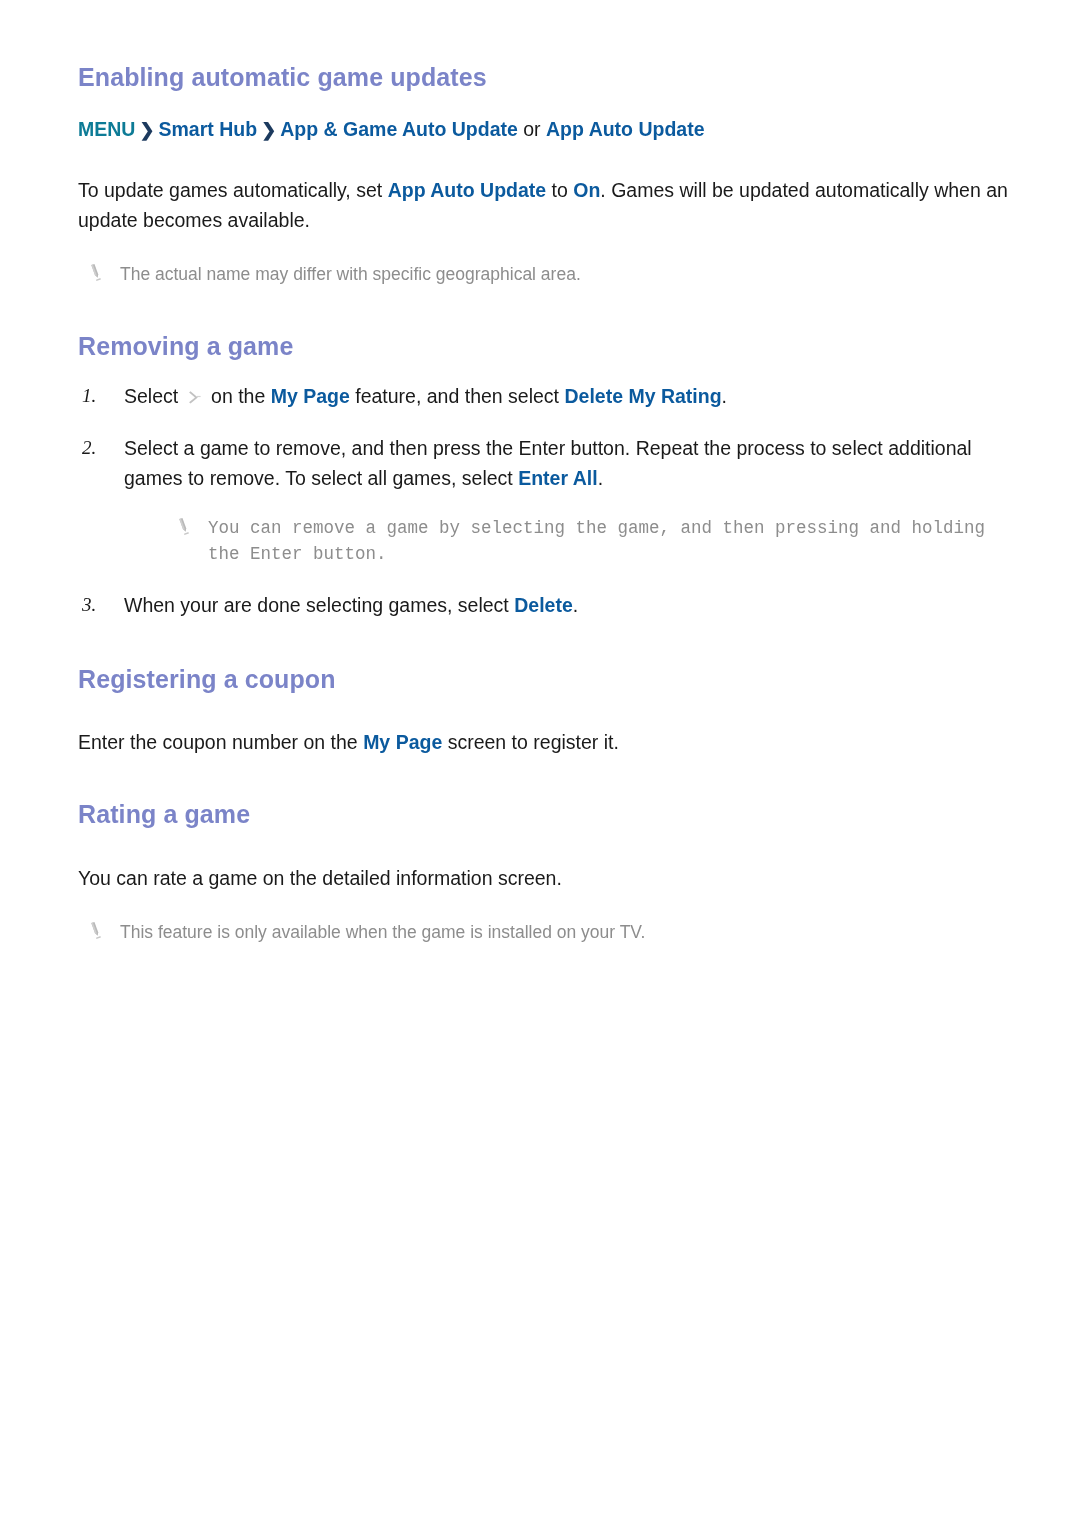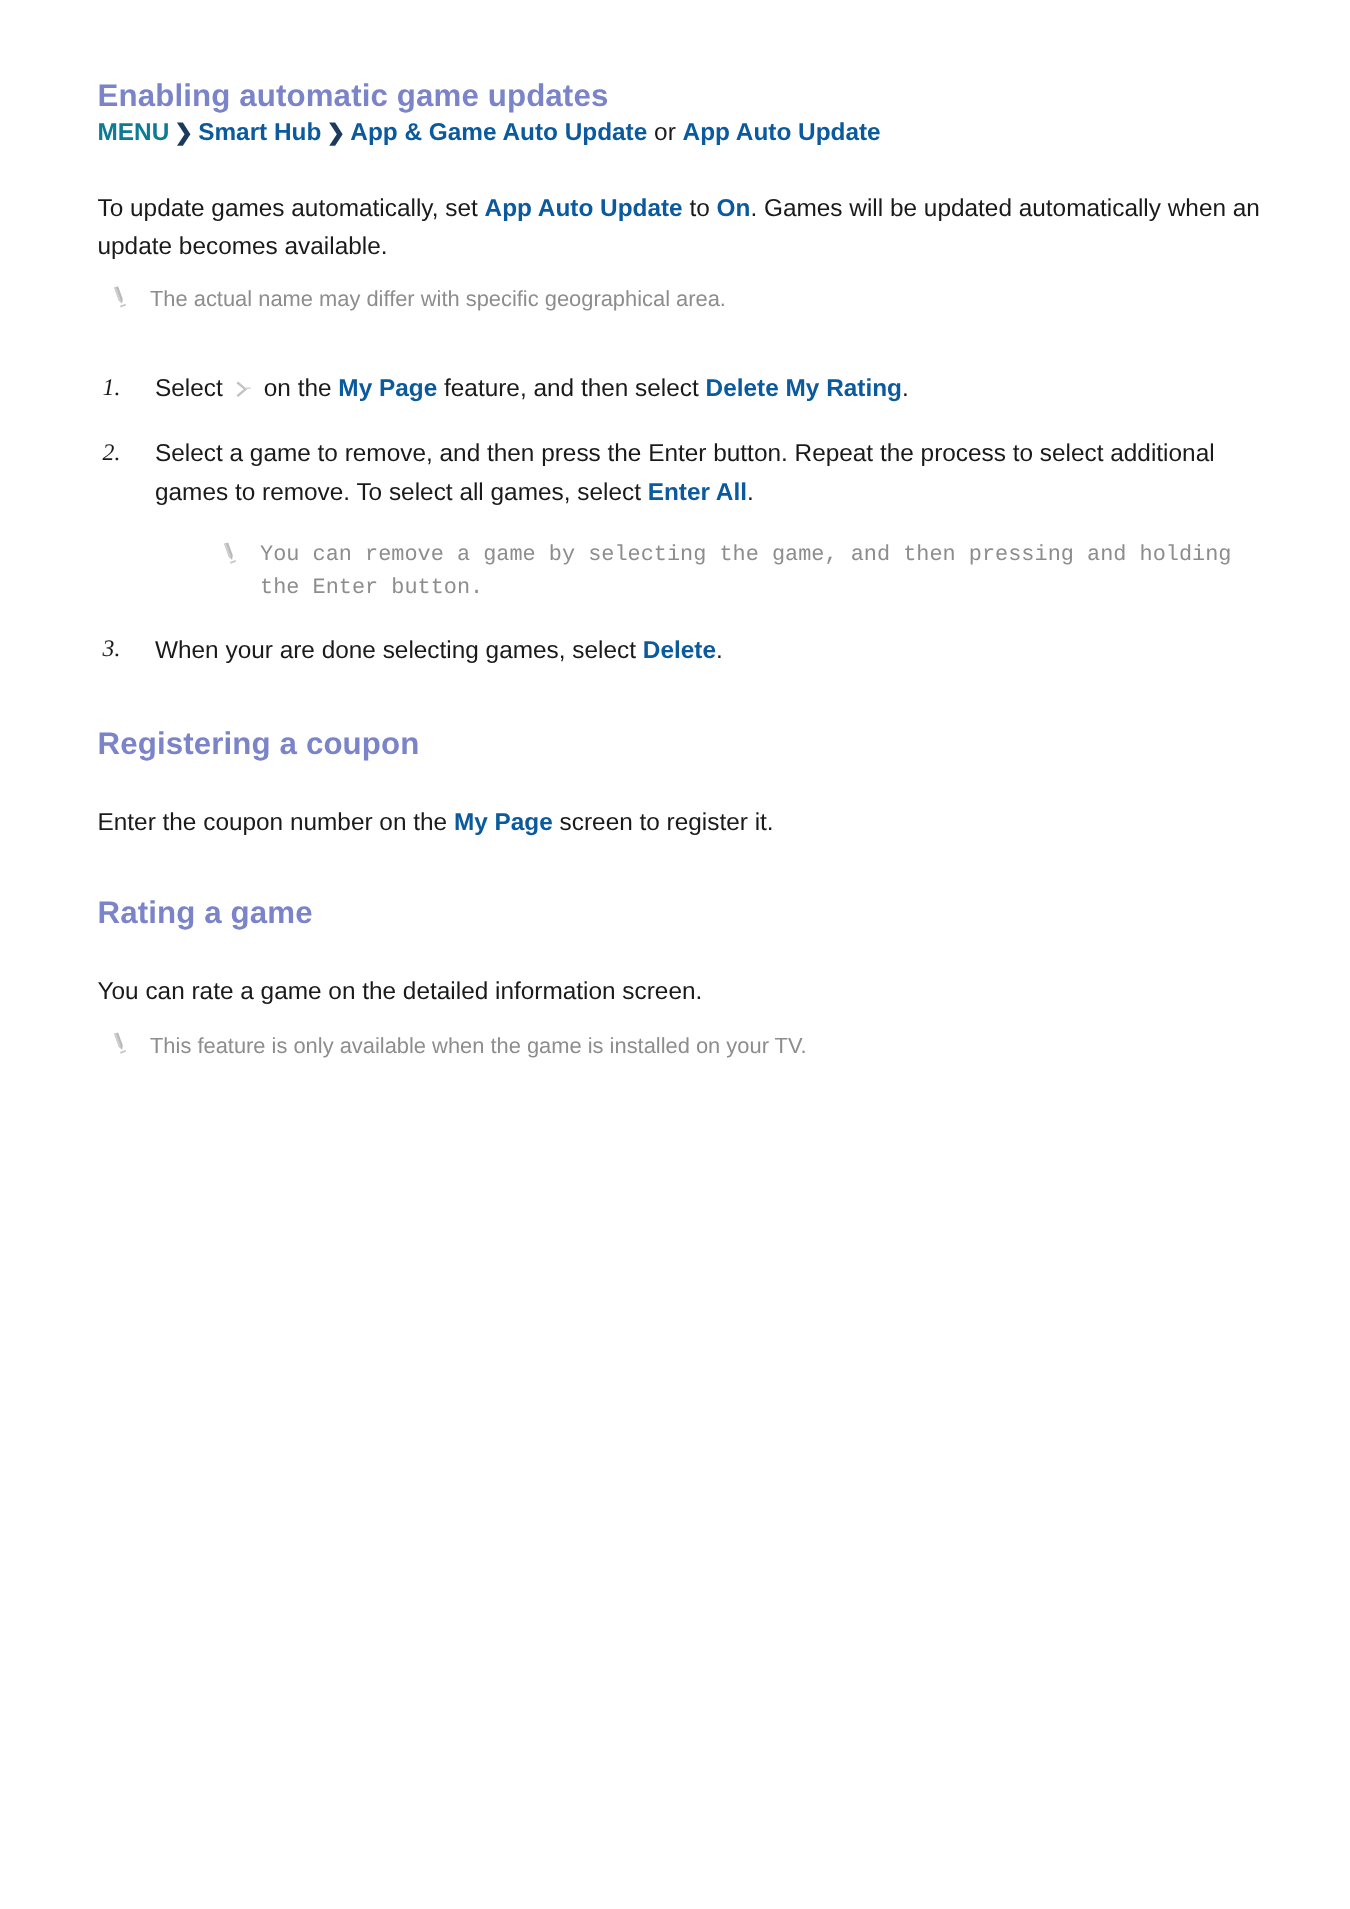--- a/index.html
+++ b/index.html
@@ -44,6 +44,7 @@
 
   
   .menu-path {
+    margin-top: 23px;
     font-size: 19.5px;
     font-weight: bold;
     line-height: 1.35;

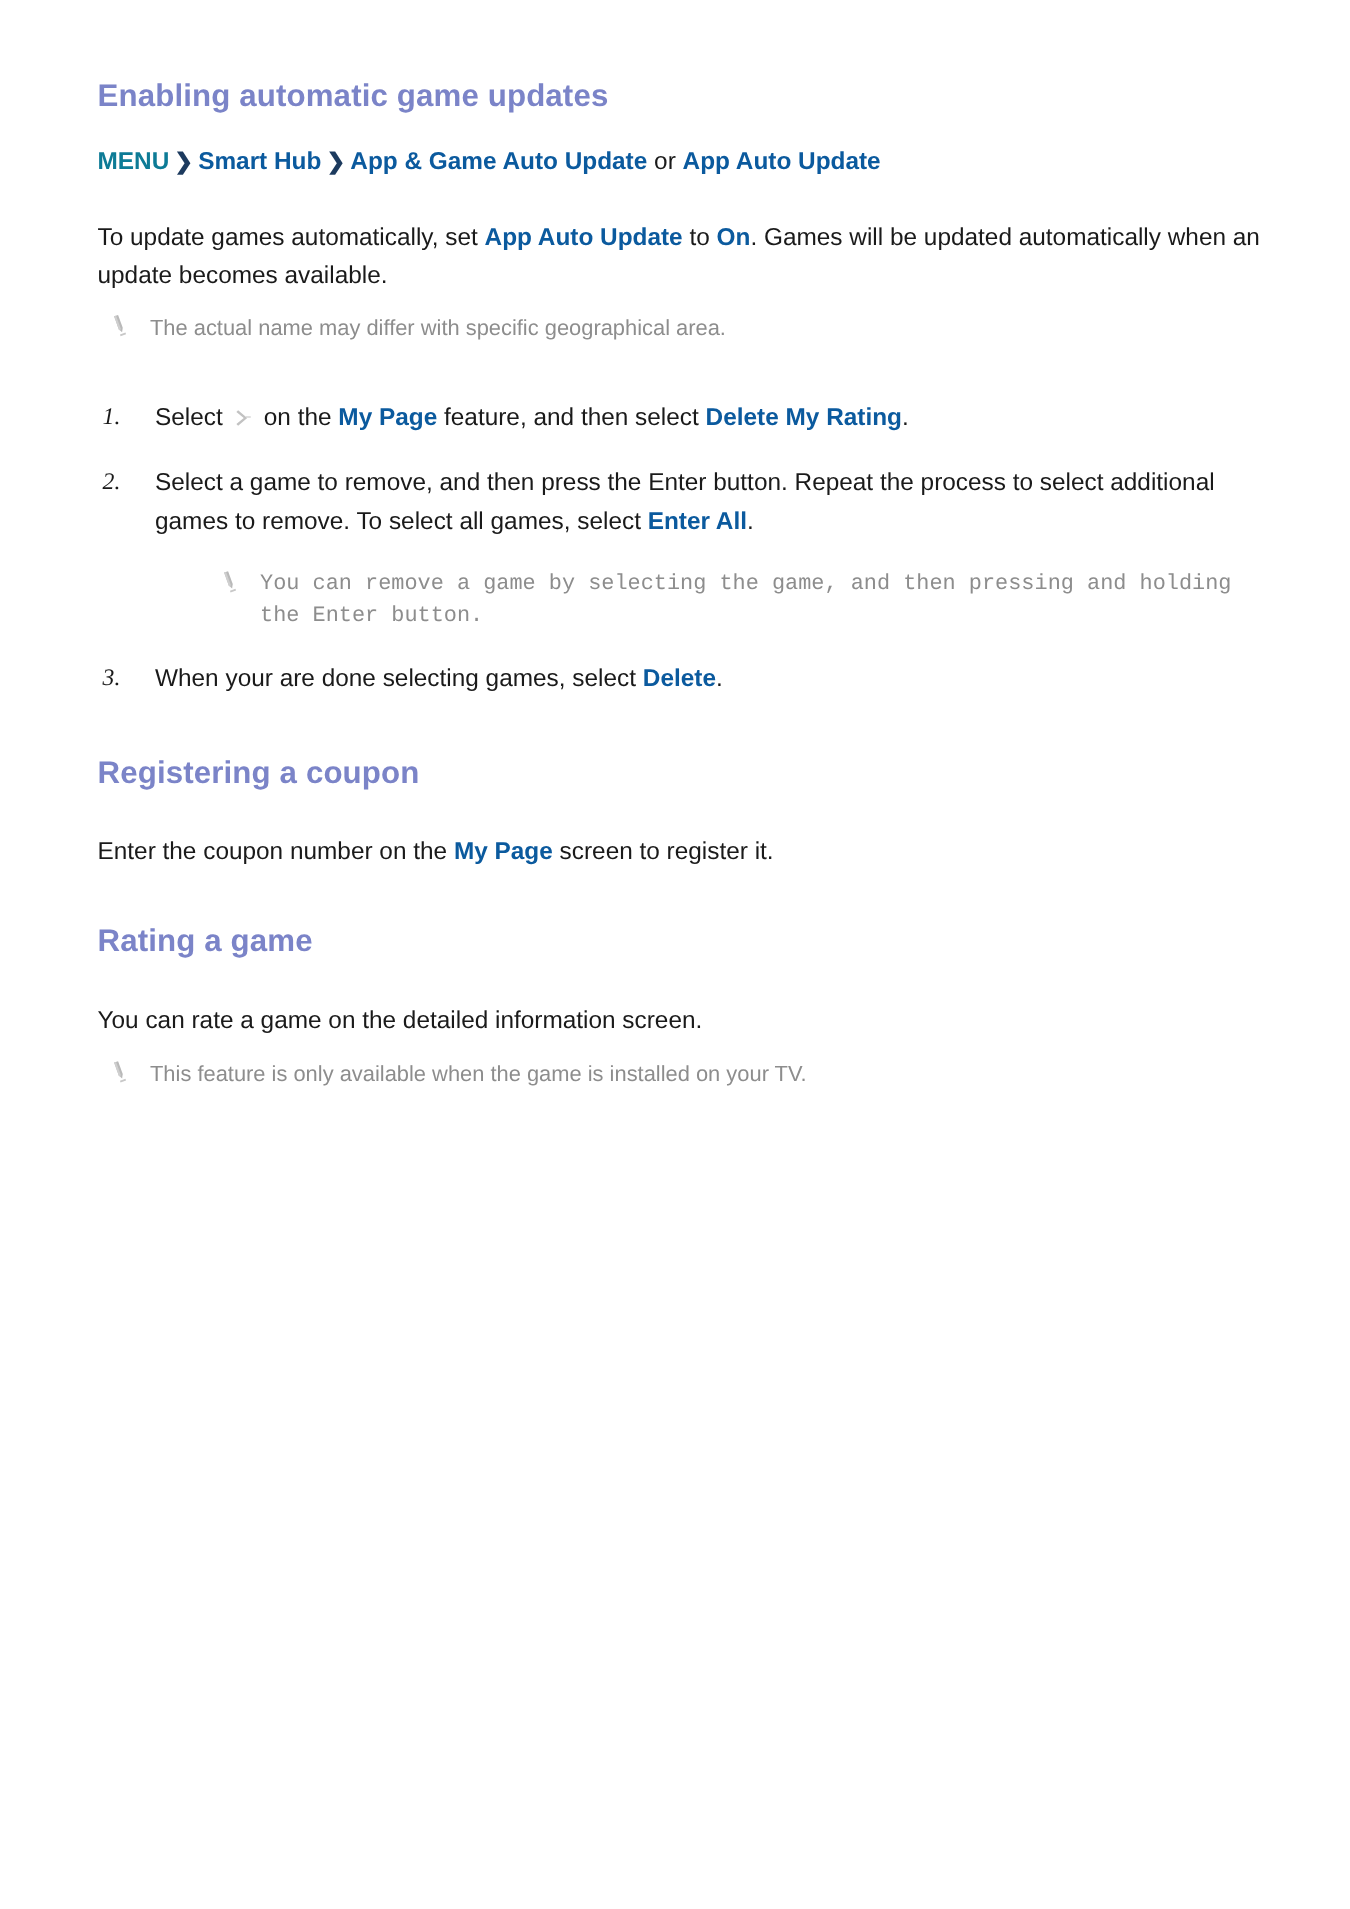--- a/index.html
+++ b/index.html
@@ -83,7 +83,7 @@
   .note {
     display: flex;
     align-items: flex-start;
-    margin-top: 14px;
+    margin-top: 26px;
     color: #8d8d8d;
     font-size: 17.5px;
     line-height: 1.5;

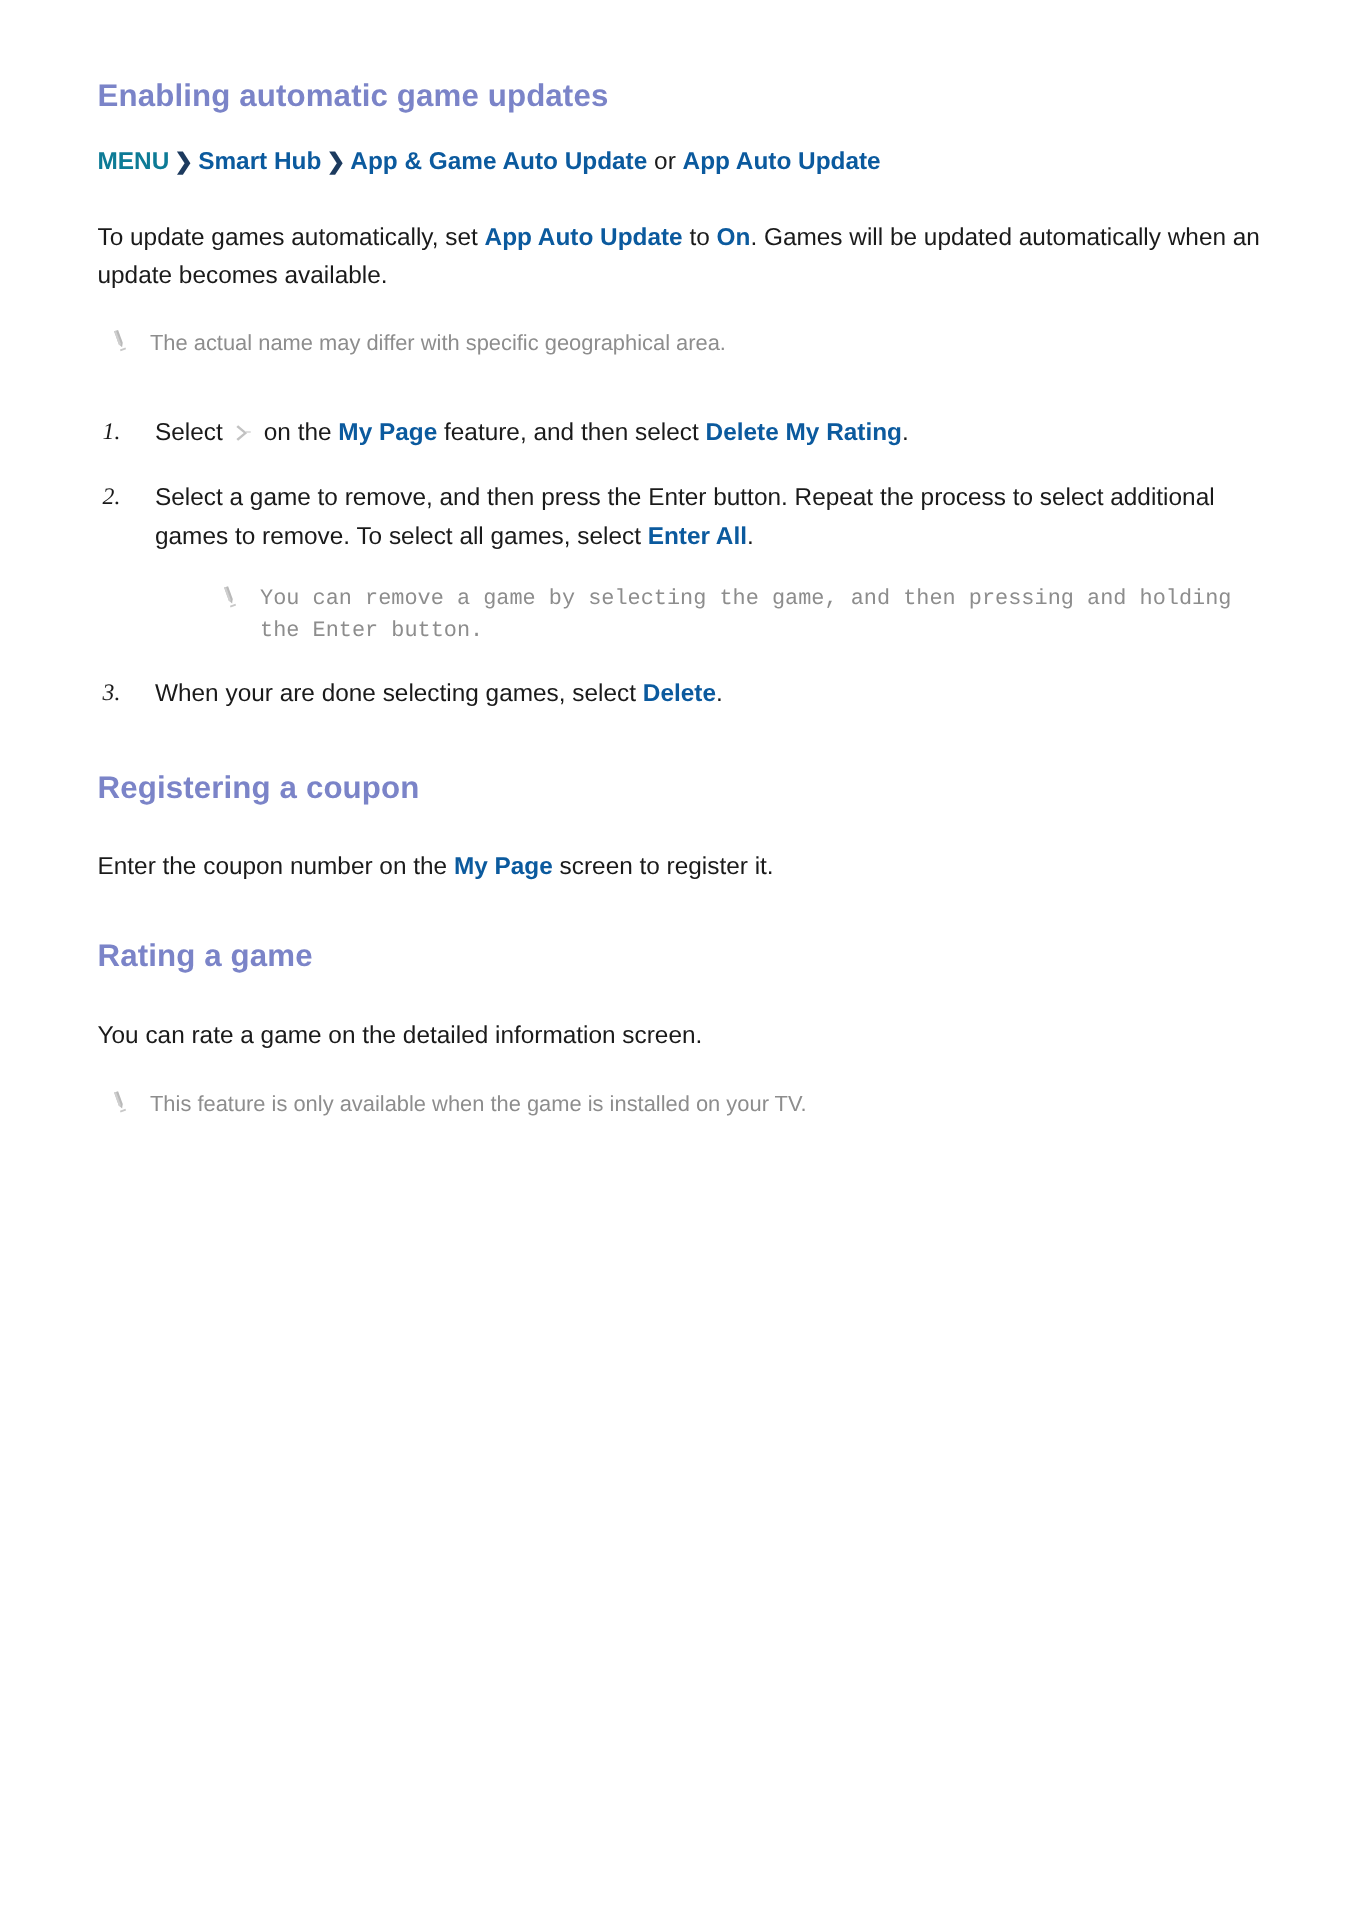--- a/index.html
+++ b/index.html
@@ -166,6 +166,7 @@
   </div>
 
   <div class="section">
+    <h2 class="section-title">Removing a game</h2>
 
     <ol class="steps">
 

